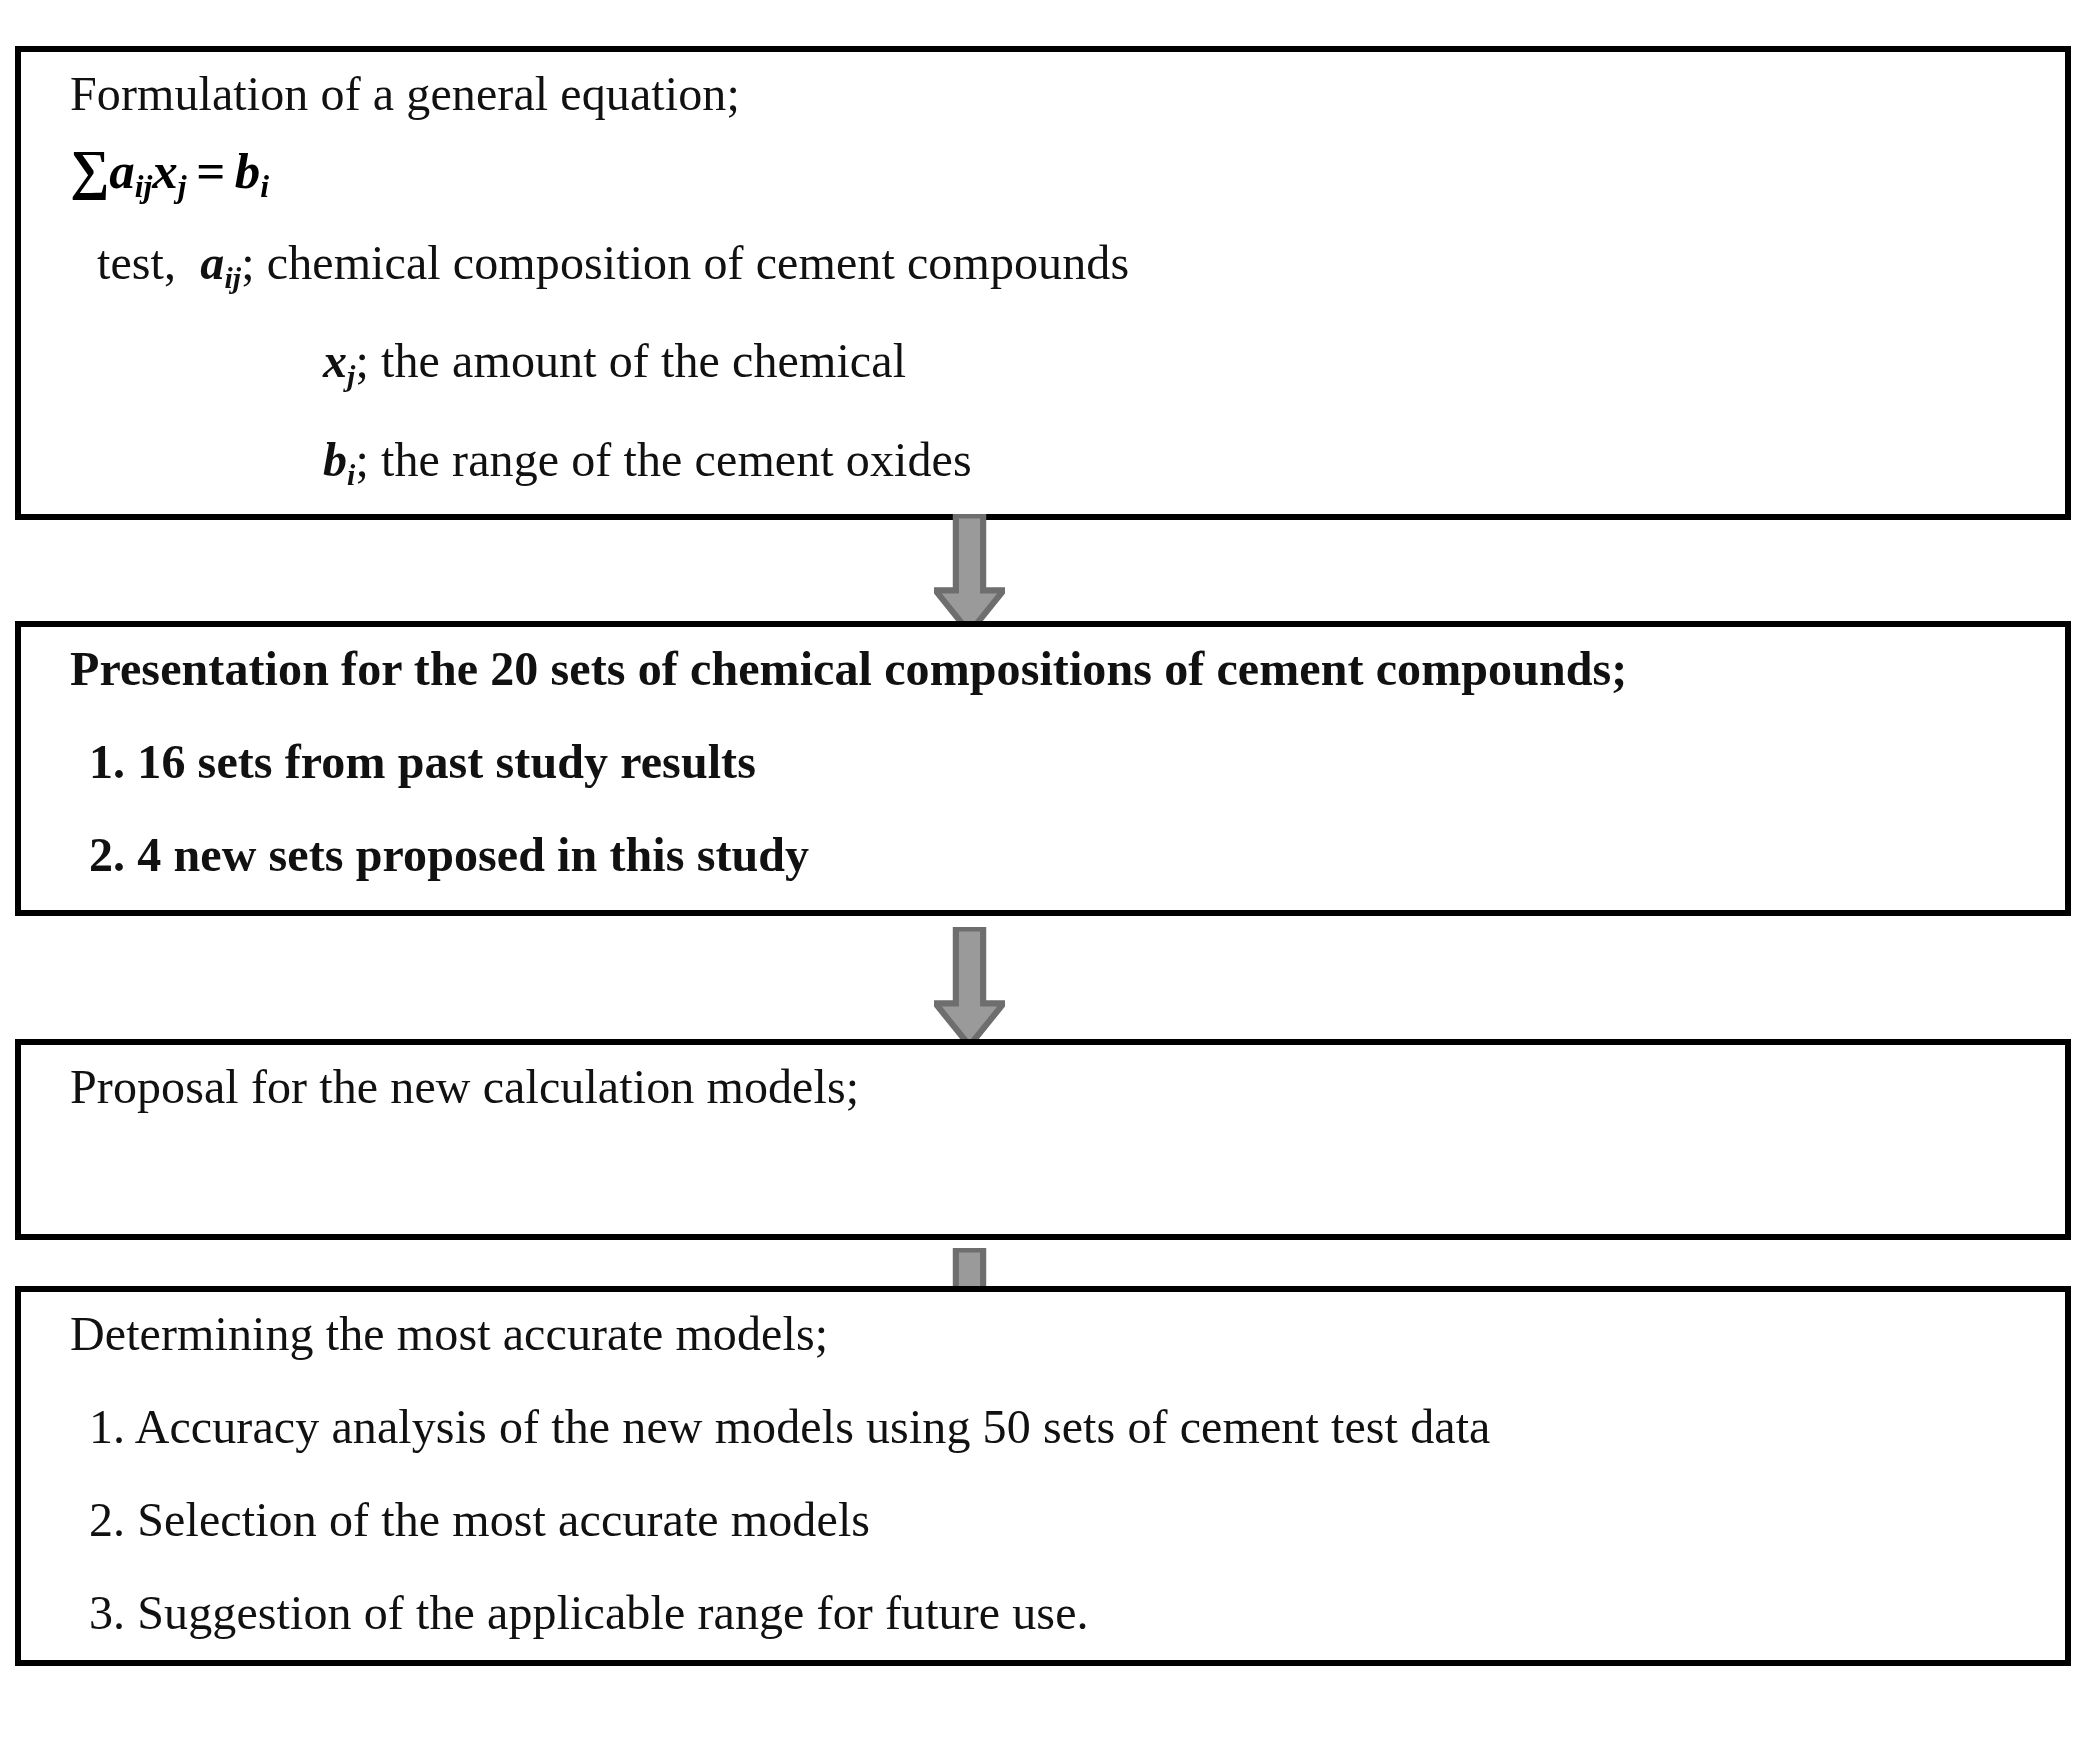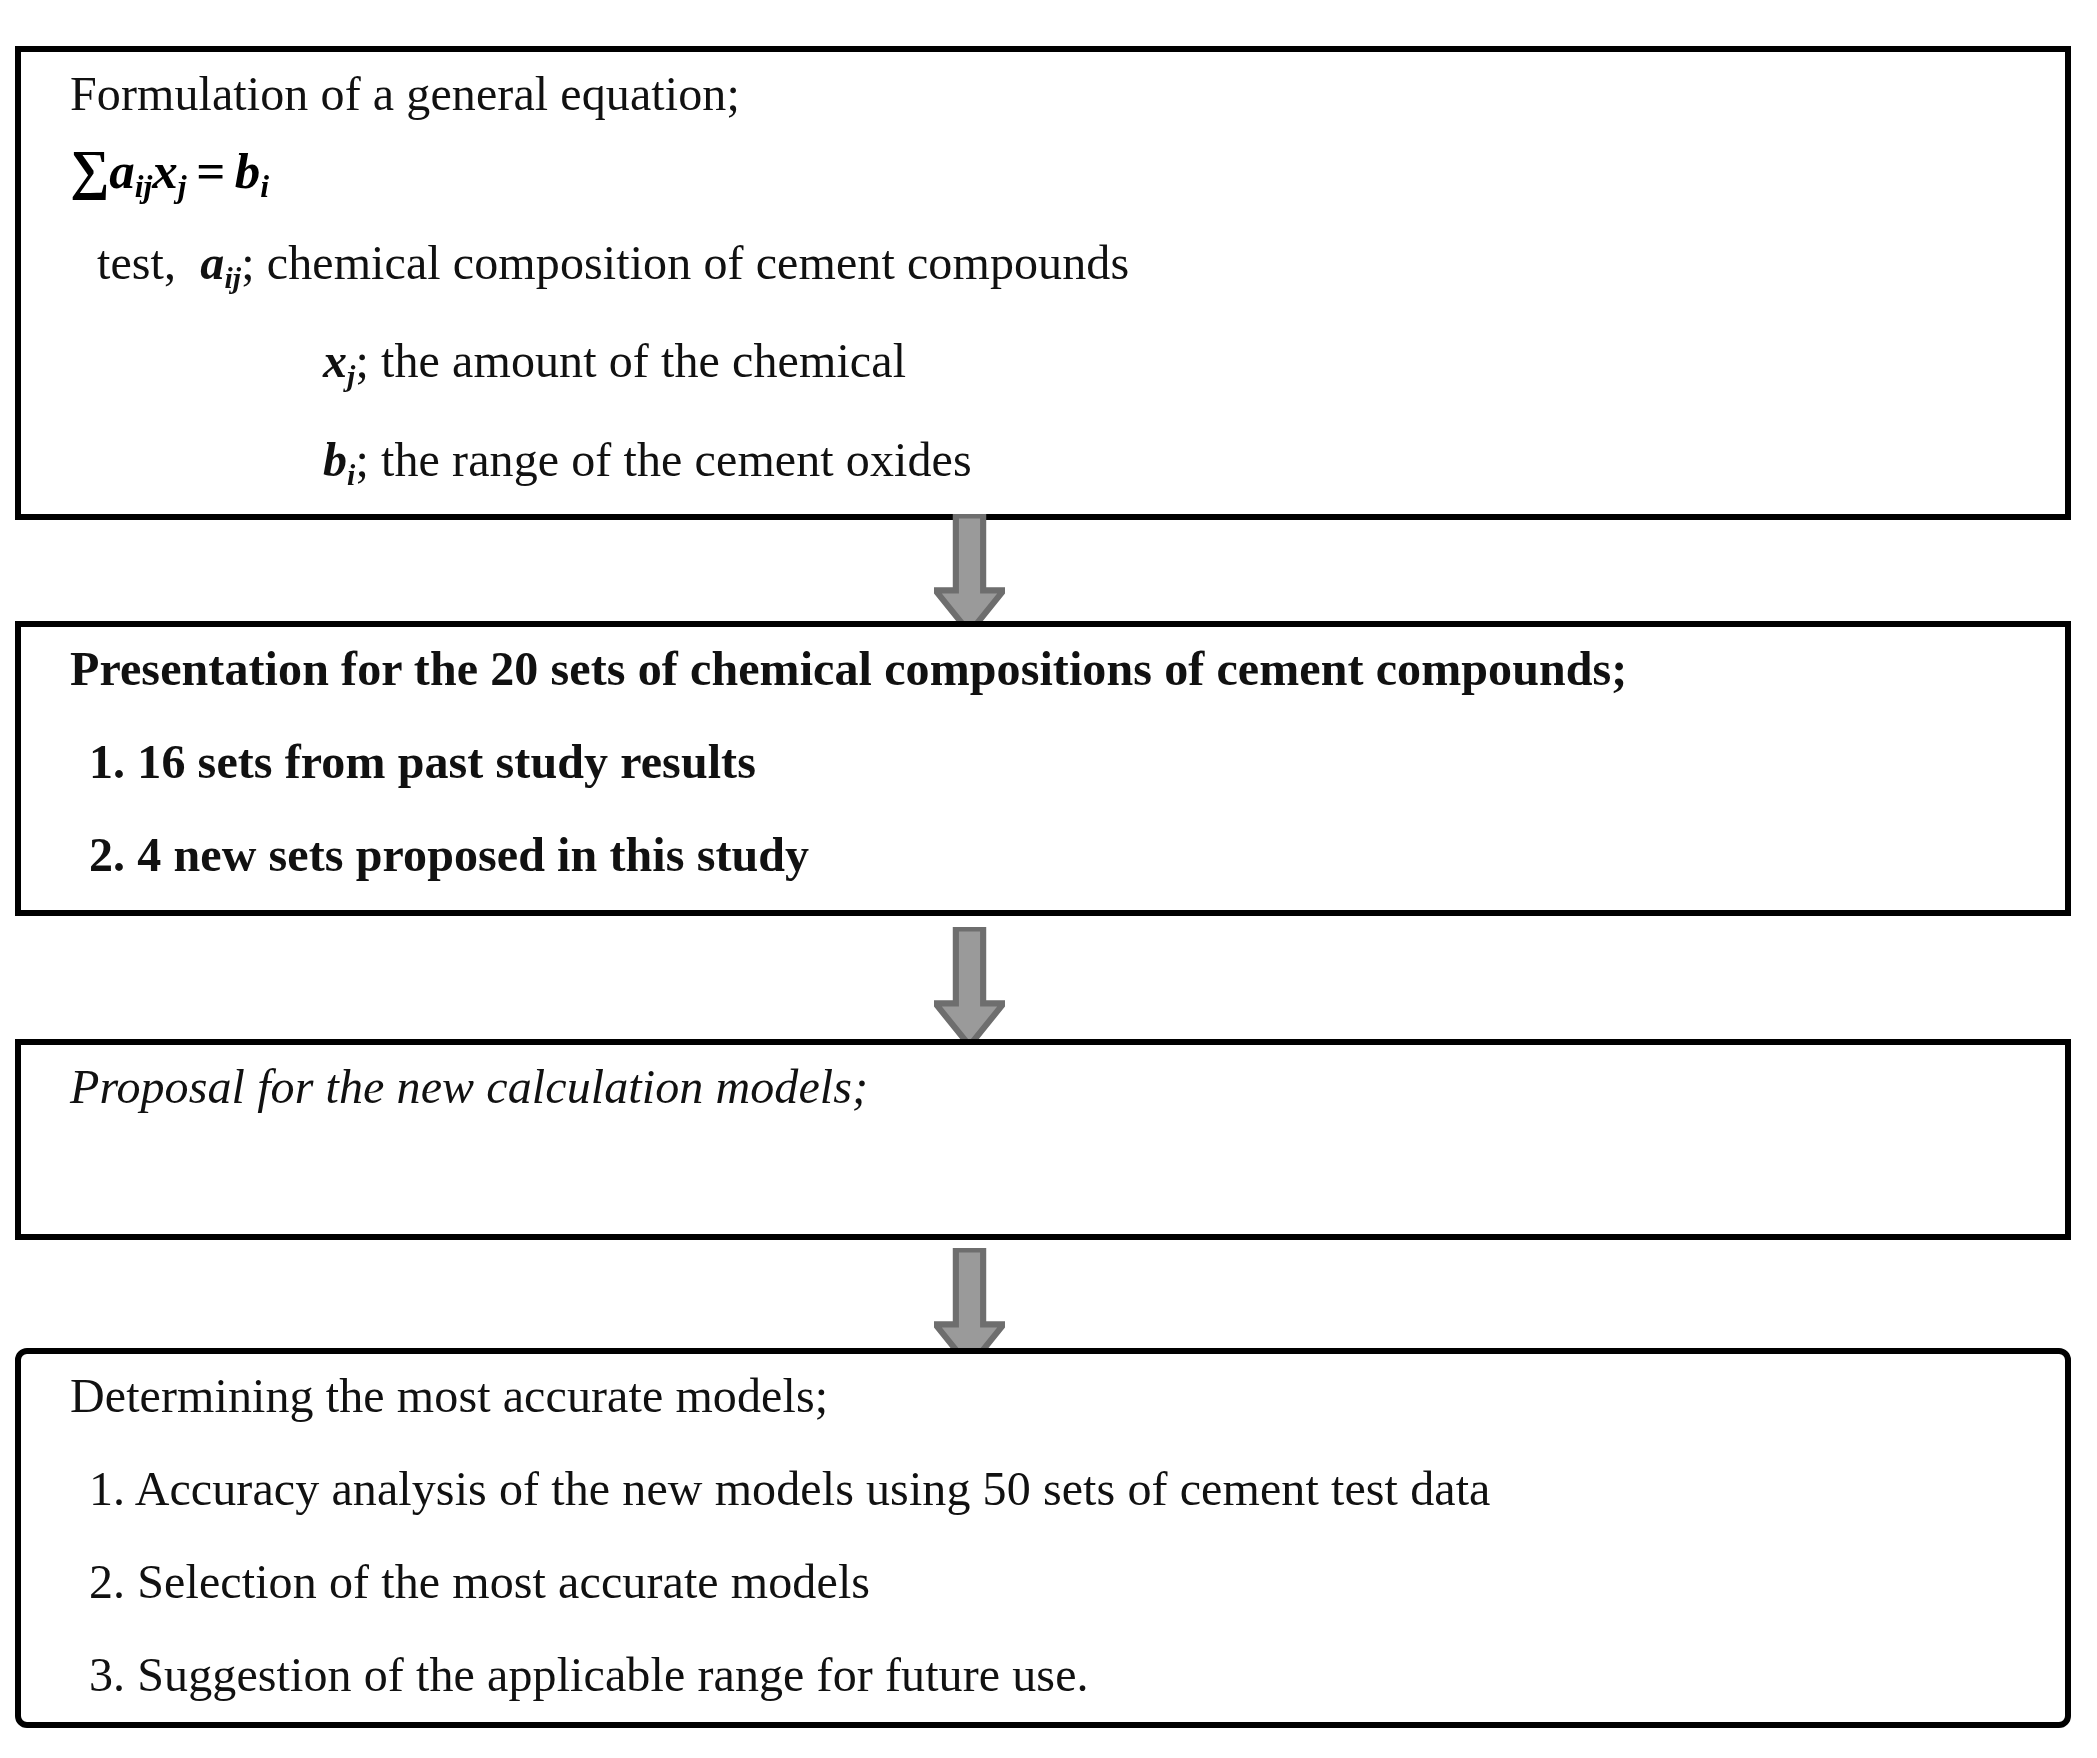--- a/index.html
+++ b/index.html
@@ -104,7 +104,7 @@
   
   #box-1 { top: 26px;   height: 474px; margin-top: 20px; }
   #box-2 { top: 621px;  height: 295px; font-weight: bold; }
-  #box-3 { top: 1039px; height: 201px; font-style: italic; }
+  #box-3 { top: 1039px; height: 201px; }
   #box-4 { top: 1348px; height: 380px; border-radius: 12px; }
 
   #arrow-1 { left: 934px; top: 514px; }

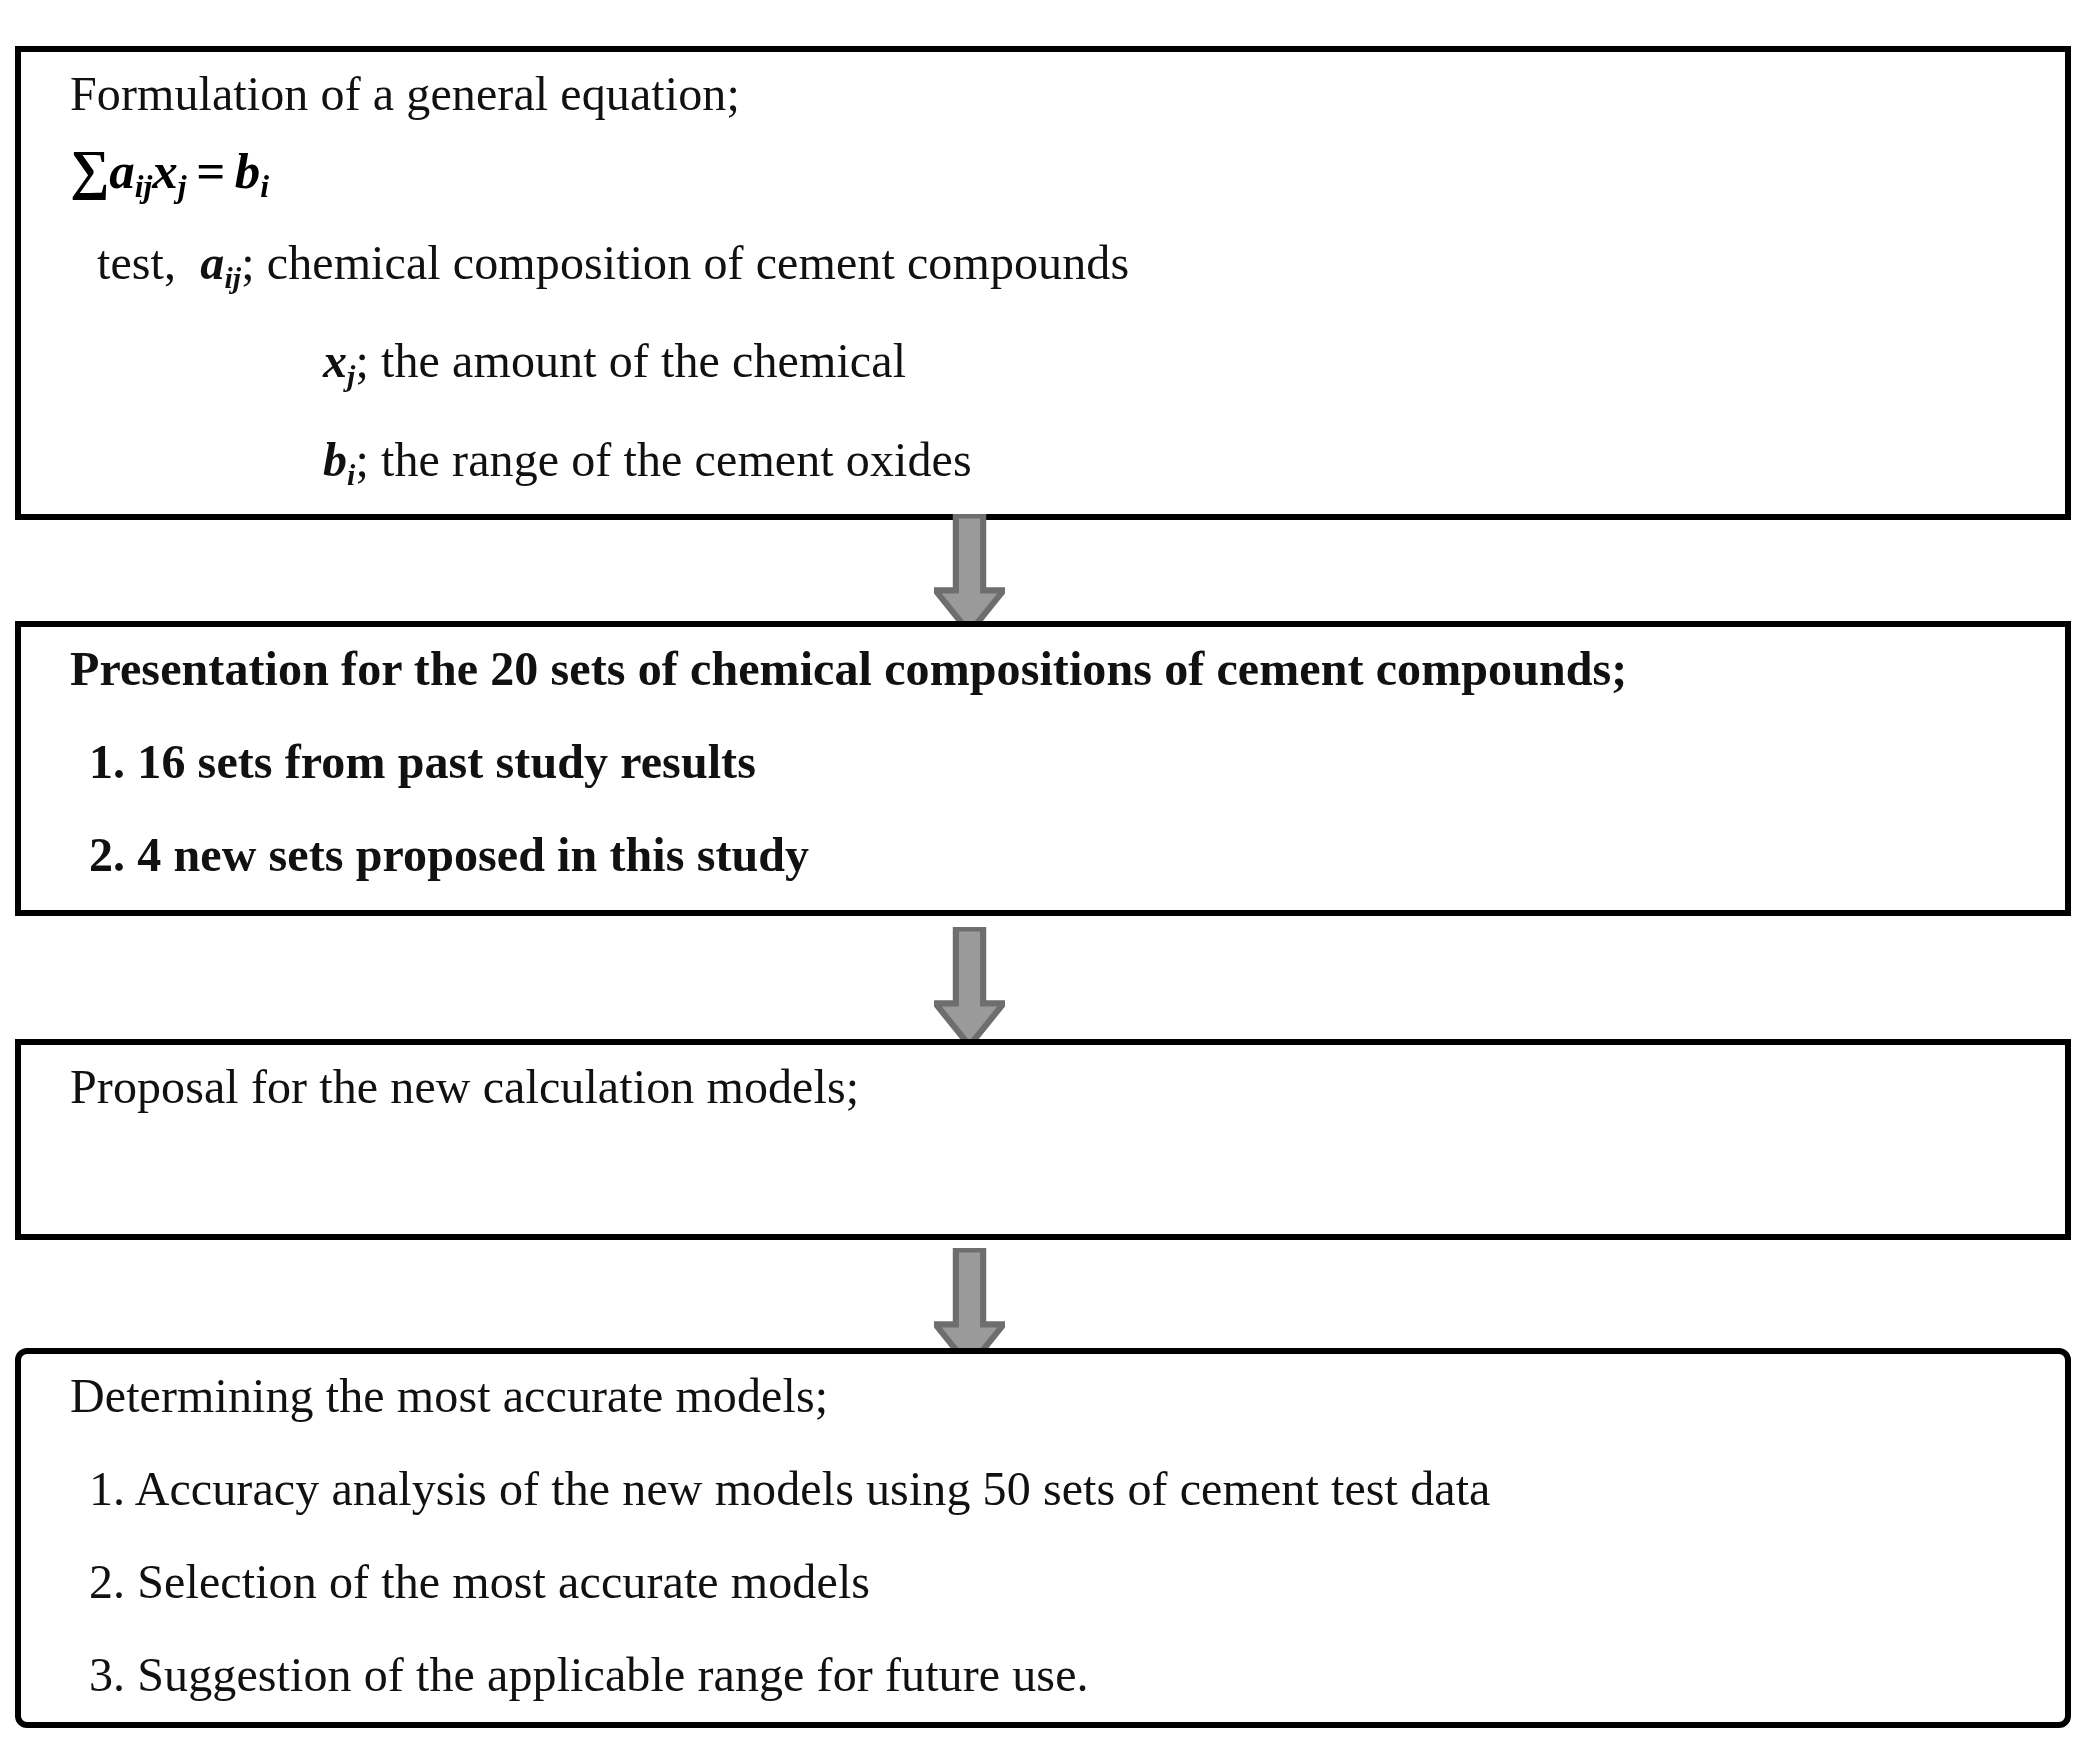--- a/index.html
+++ b/index.html
@@ -105,7 +105,7 @@
   #box-1 { top: 26px;   height: 474px; margin-top: 20px; }
   #box-2 { top: 621px;  height: 295px; font-weight: bold; }
   #box-3 { top: 1039px; height: 201px; }
-  #box-4 { top: 1348px; height: 380px; border-radius: 12px; }
+  #box-4 { top: 1286px; height: 380px; }
 
   #arrow-1 { left: 934px; top: 514px; }
   #arrow-2 { left: 934px; top: 927px; }

